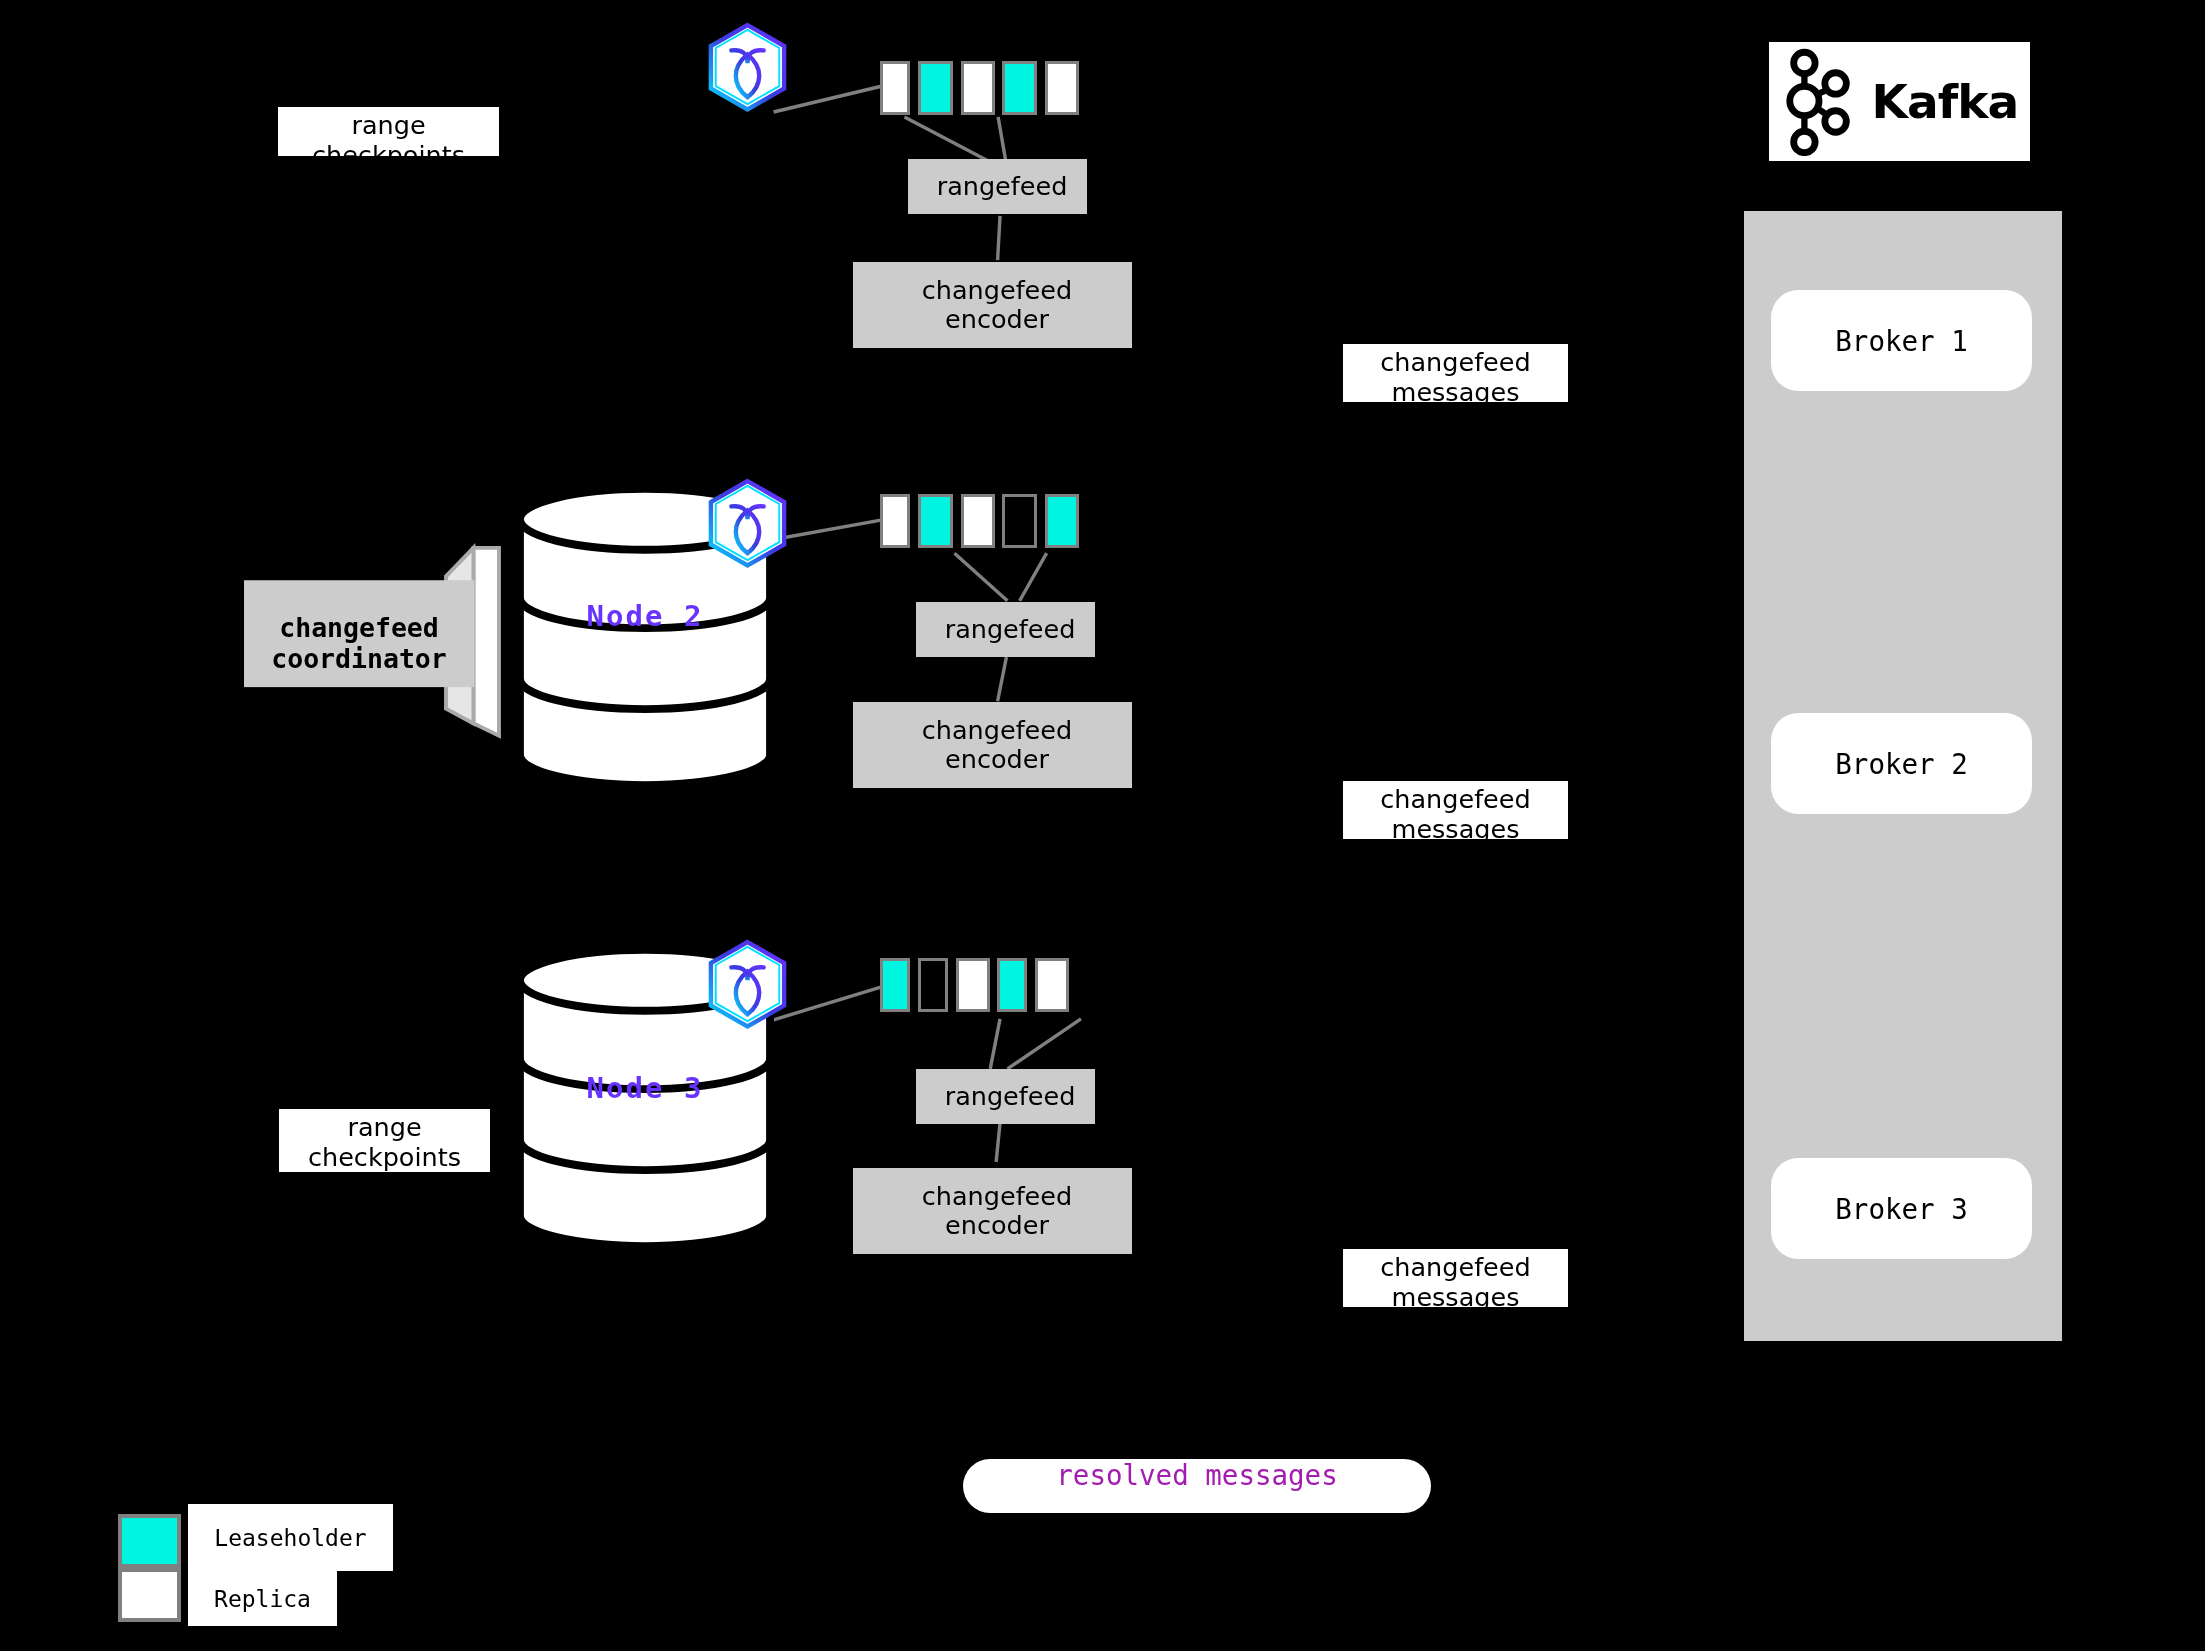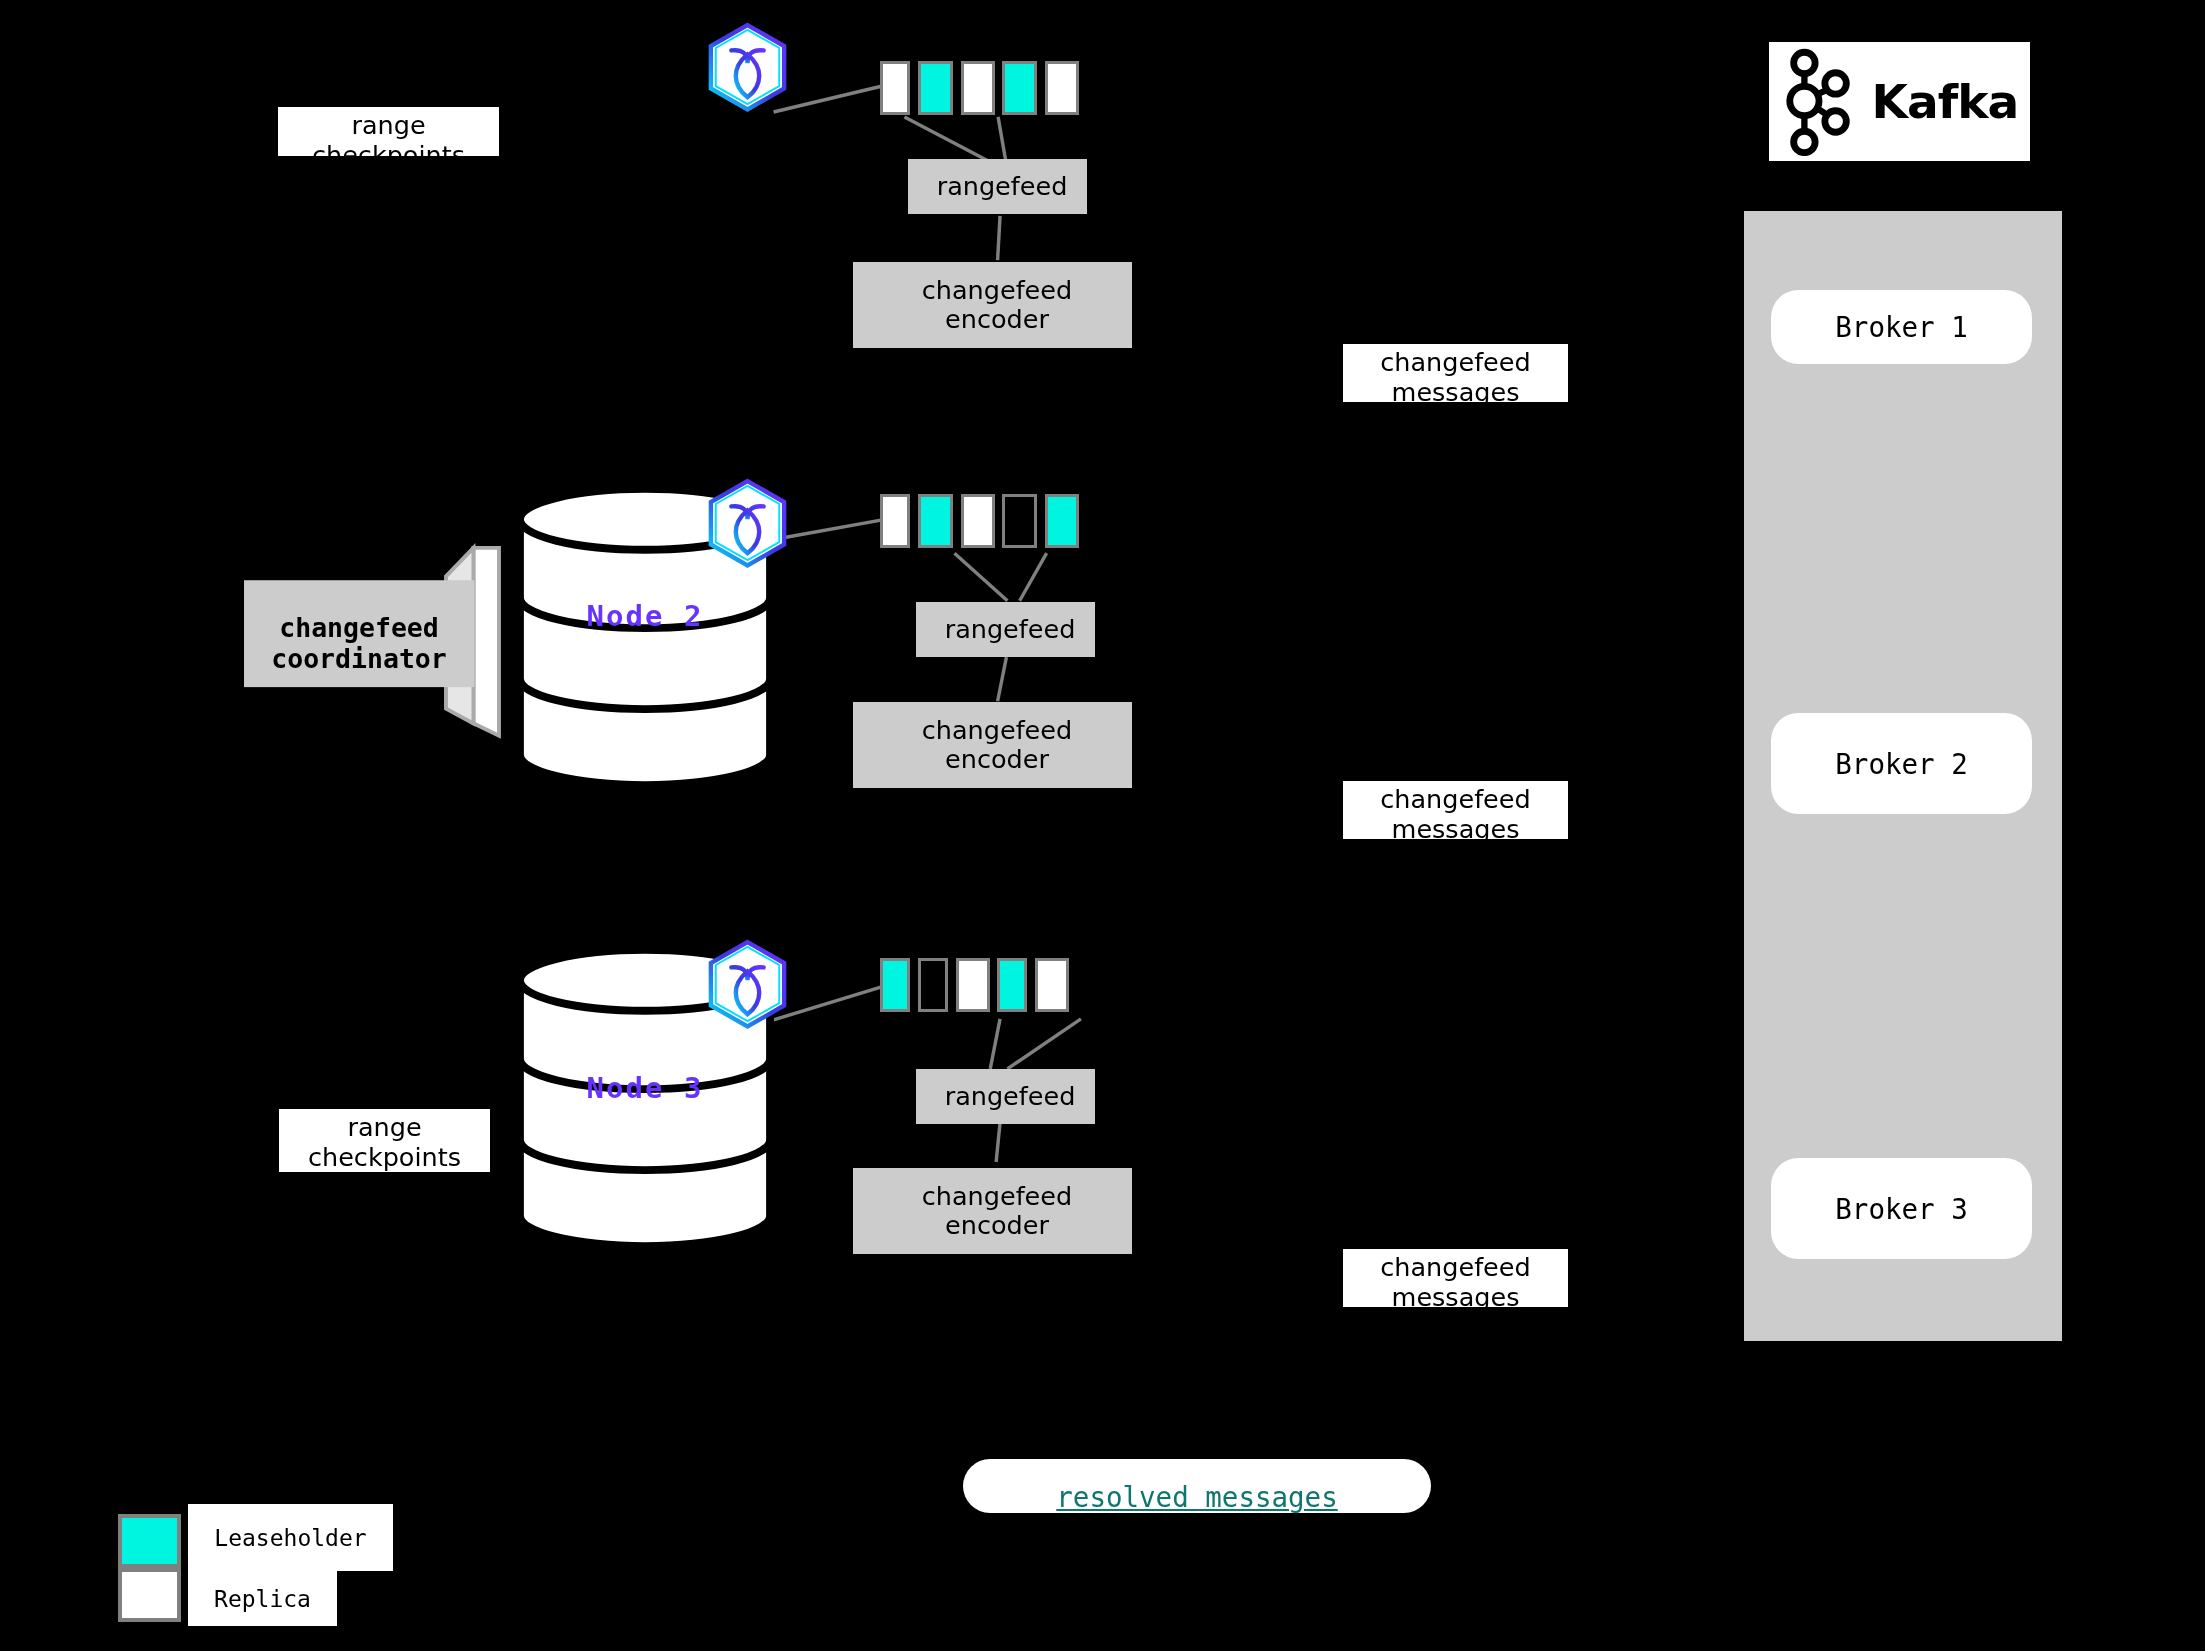--- a/index.html
+++ b/index.html
@@ -367,7 +367,7 @@
 
   <div class="kafka-panel" style="left:1744px; top:211px; width:318px; height:1130px;"></div>
 
-  <div class="broker" style="left:1771px; top:290px; width:261px; height:74px;">
+  <div class="broker" style="left:1771px; top:290px; width:261px; height:101px;">
     <span>Broker 1</span>
   </div>
   <div class="broker" style="left:1771px; top:713px; width:261px; height:101px;">

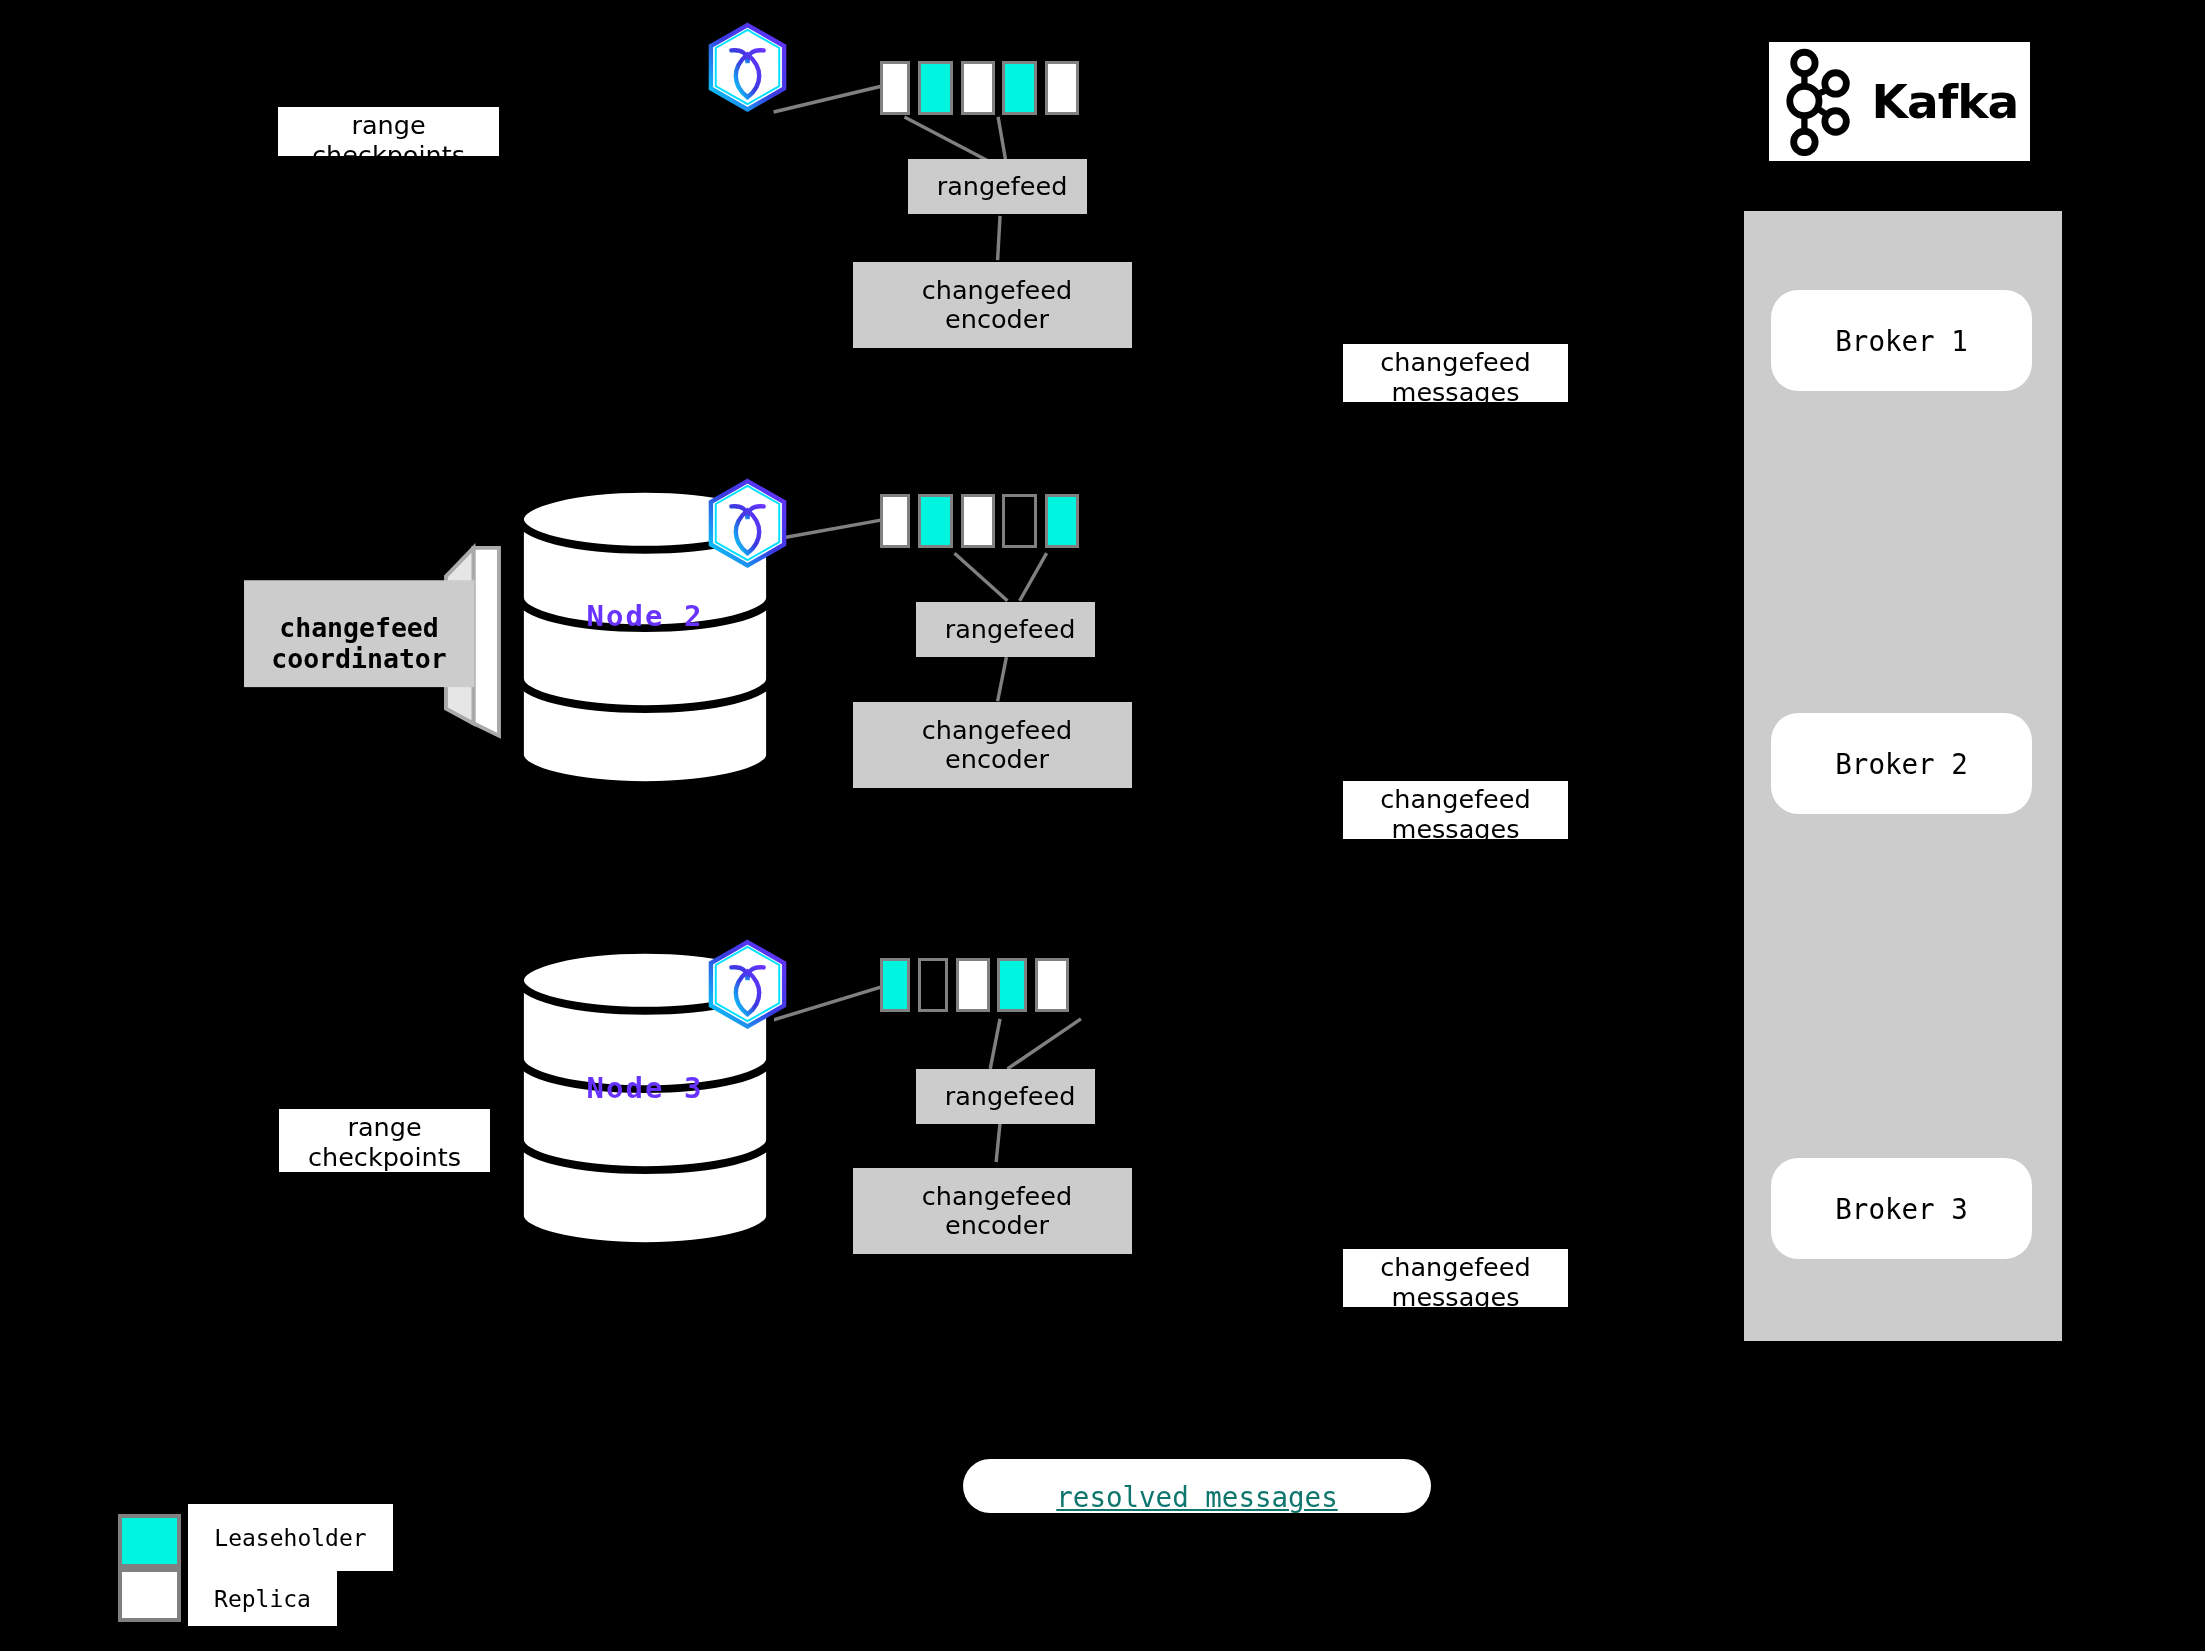--- a/index.html
+++ b/index.html
@@ -129,12 +129,11 @@
     background: #FFFFFF;
     border-radius: 4902px;
     display: flex;
-    align-items: flex-end;
+    align-items: flex-start;
     justify-content: center;
     font-family: "DejaVu Sans Mono", monospace;
     font-size: 27.5px;
-    color: #0f766e;
-    text-decoration: underline;
+    color: #a21caf;
   }
 
   

